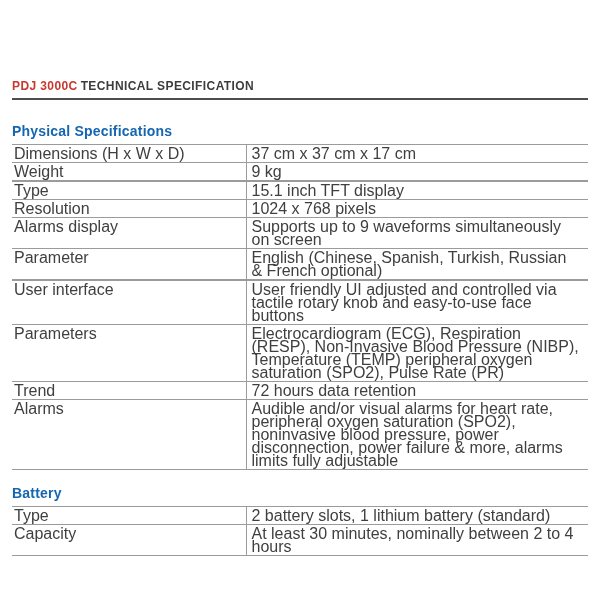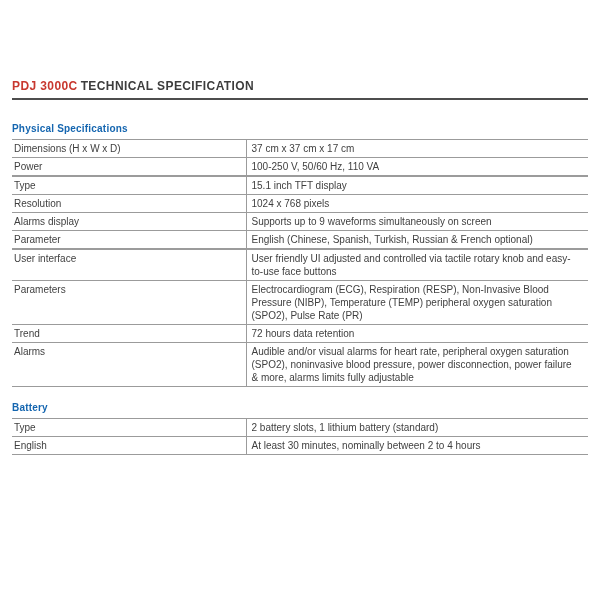--- a/index.html
+++ b/index.html
@@ -36,7 +36,7 @@
     margin-top: 5px;
   }
   .spec-section .sec-heading {
-    font-size: 10px;
+    font-size: 14px;
     font-weight: bold;
     color: var(--heading-blue, #1566b0);
     margin: 15px 0 5px 0;

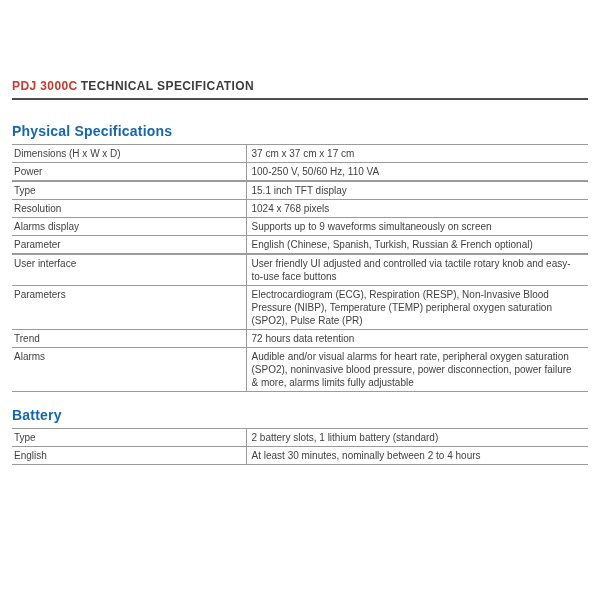--- a/index.html
+++ b/index.html
@@ -54,7 +54,7 @@
   table.spec-table col.c-label { width: 234px; }
   table.spec-table td {
     border-top: 1px solid var(--table-border, #9b9b9b);
-    font-size: 10px;
+    font-size: 16px;
     line-height: 13px;
     padding: 2px 4px 2px 2px;
     vertical-align: top;

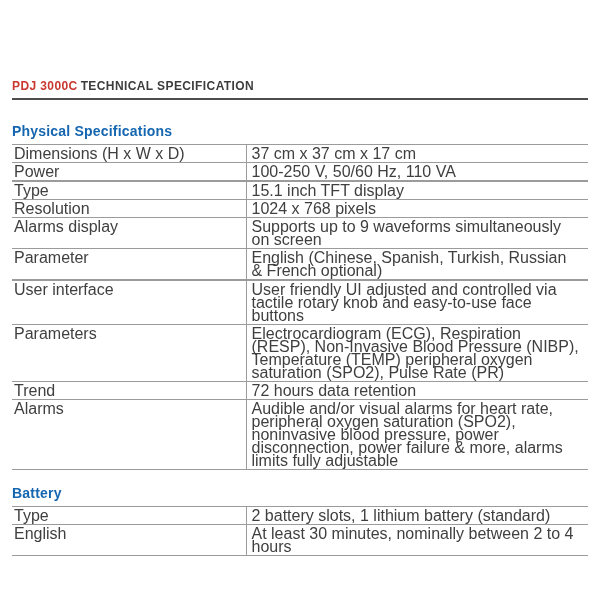--- a/index.html
+++ b/index.html
@@ -88,6 +88,10 @@
               <td class="spec-value">37 cm x 37 cm x 17 cm</td>
             </tr>
             <tr>
+              <td class="spec-label">Weight</td>
+              <td class="spec-value">9 kg</td>
+            </tr>
+            <tr>
               <td class="spec-label">Power</td>
               <td class="spec-value">100-250 V, 50/60 Hz, 110 VA</td>
             </tr>

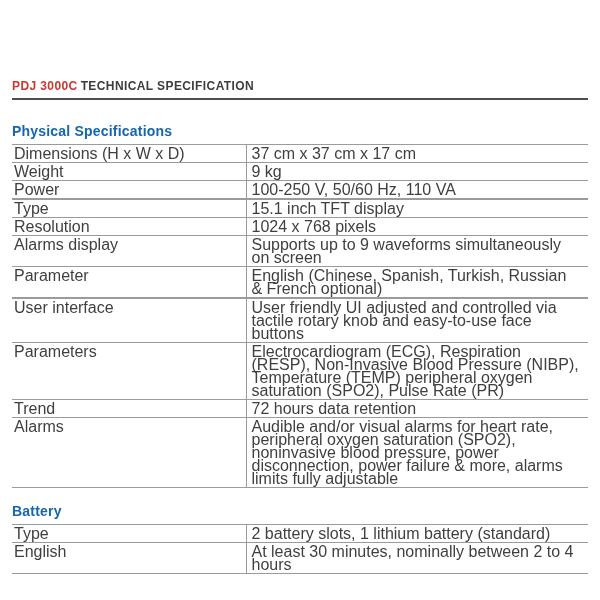--- a/index.html
+++ b/index.html
@@ -91,10 +91,6 @@
               <td class="spec-label">Weight</td>
               <td class="spec-value">9 kg</td>
             </tr>
-            <tr>
-              <td class="spec-label">Power</td>
-              <td class="spec-value">100-250 V, 50/60 Hz, 110 VA</td>
-            </tr>
           </tbody>
         </table>
       </section>

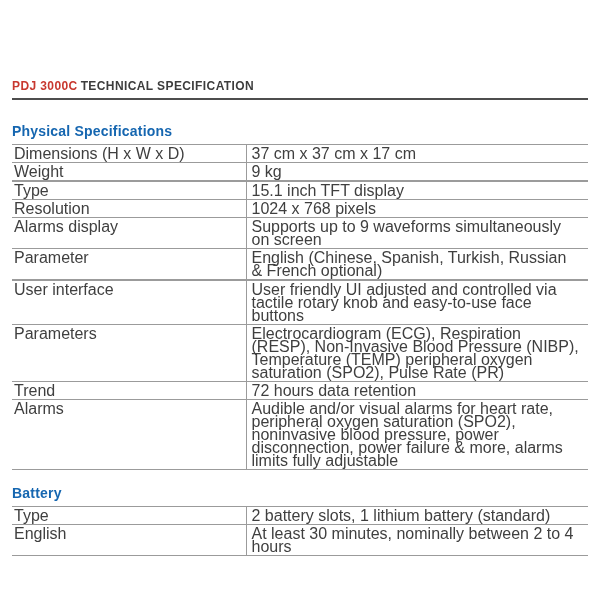--- a/index.html
+++ b/index.html
@@ -159,7 +159,7 @@
               <td class="spec-value">2 battery slots, 1 lithium battery (standard)</td>
             </tr>
             <tr>
-              <td class="spec-label">English</td>
+              <td class="spec-label">Capacity</td>
               <td class="spec-value">At least 30 minutes, nominally between 2 to 4 hours</td>
             </tr>
           </tbody>

